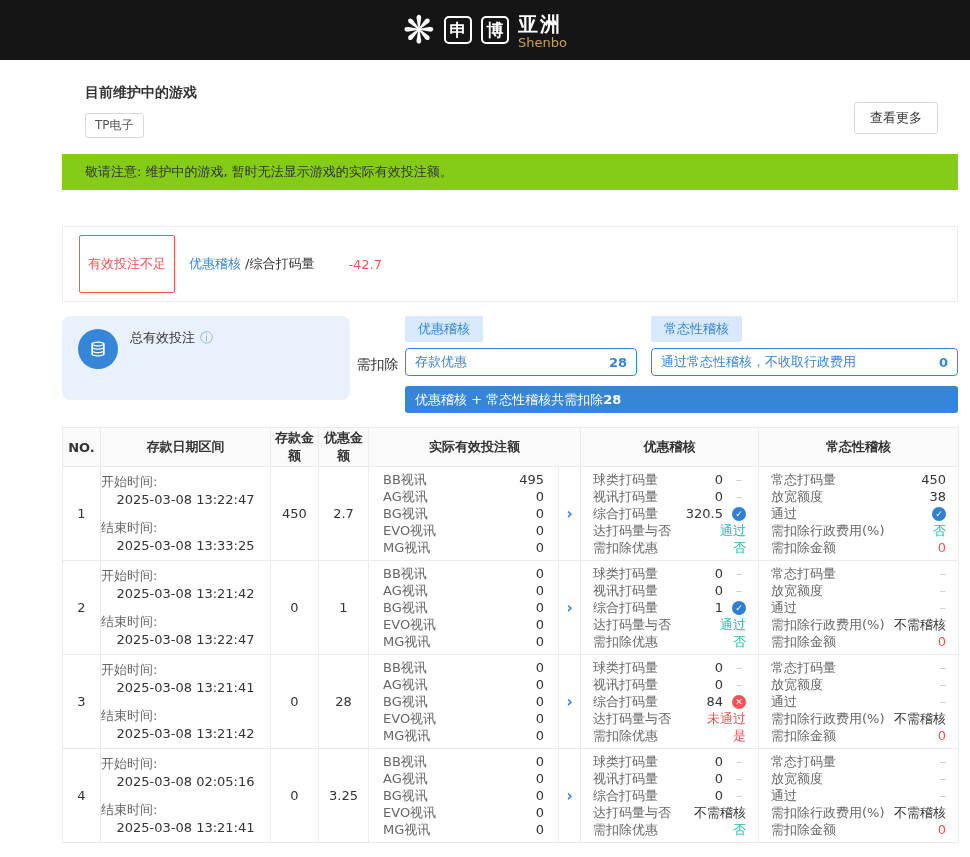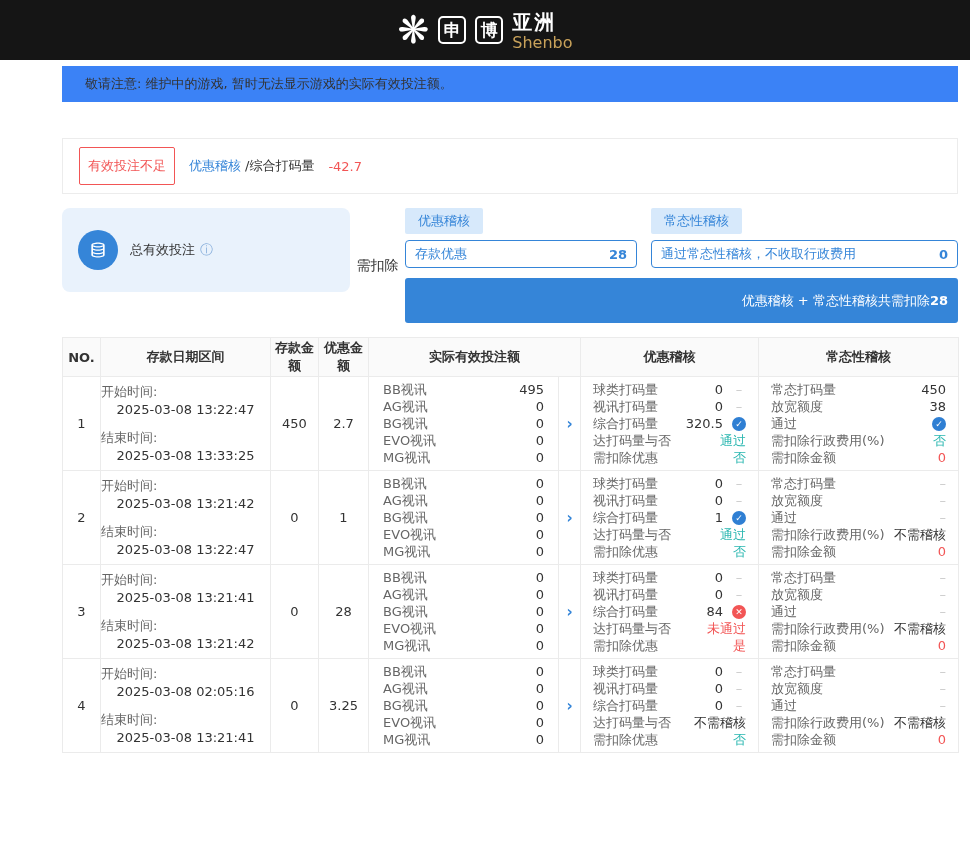--- a/index.html
+++ b/index.html
@@ -29,7 +29,7 @@
   }
   .logo-right { display: flex; flex-direction: column; }
   .logo-cn { color: #fff; font-size: 20px; font-weight: bold; letter-spacing: 2px; }
-  .logo-en { color: #c9a25a; font-size: 16px; align-self: flex-end; margin-top: -3px; }
+  .logo-en { color: #c9a25a; font-size: 13px; align-self: flex-end; margin-top: -3px; }
 
   .content { margin: 0 12px 0 62px; width: 896px; }
 

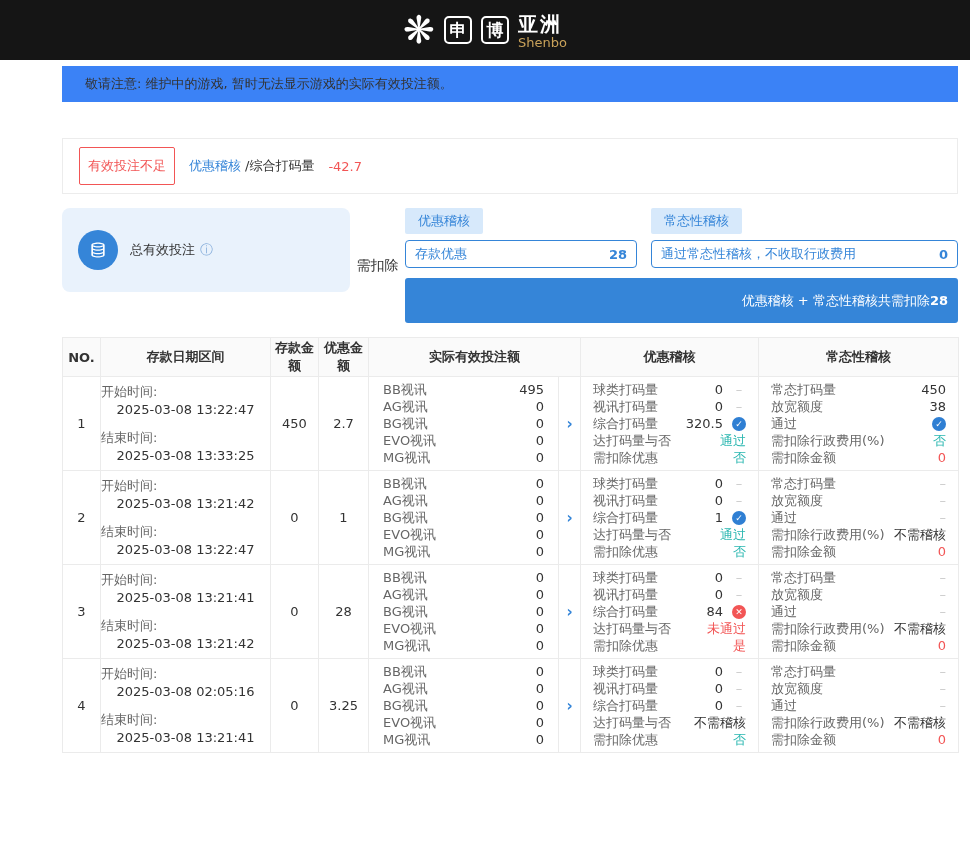--- a/index.html
+++ b/index.html
@@ -170,6 +170,11 @@
 
 <div class="content">
 
+  <section class="maint">
+    <div class="maint-title">目前维护中的游戏</div>
+    <span class="tag">TP电子</span>
+    <button class="more-btn">查看更多</button>
+  </section>
 
   <div class="notice">敬请注意: 维护中的游戏, 暂时无法显示游戏的实际有效投注额。</div>
 

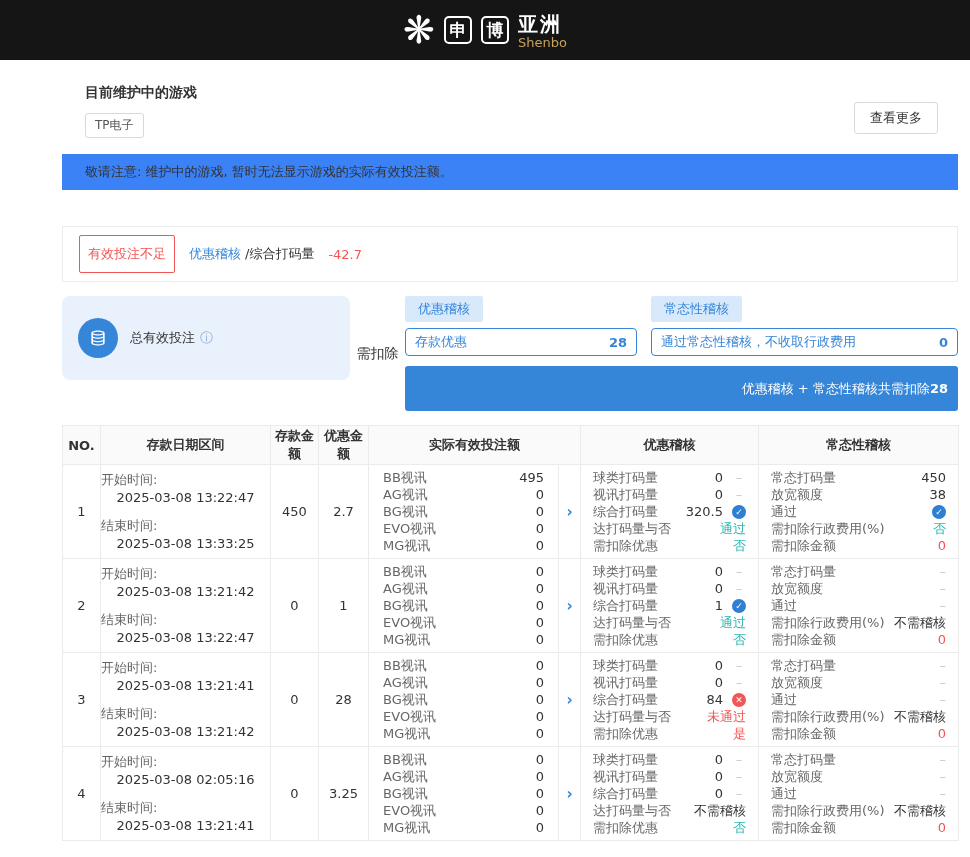--- a/index.html
+++ b/index.html
@@ -50,7 +50,7 @@
   
   .notice {
     margin-top: 6px;
-    background: #3b82f6;
+    background: #84cc16;
     padding: 9px 10px 9px 23px;
     color: #333;
   }

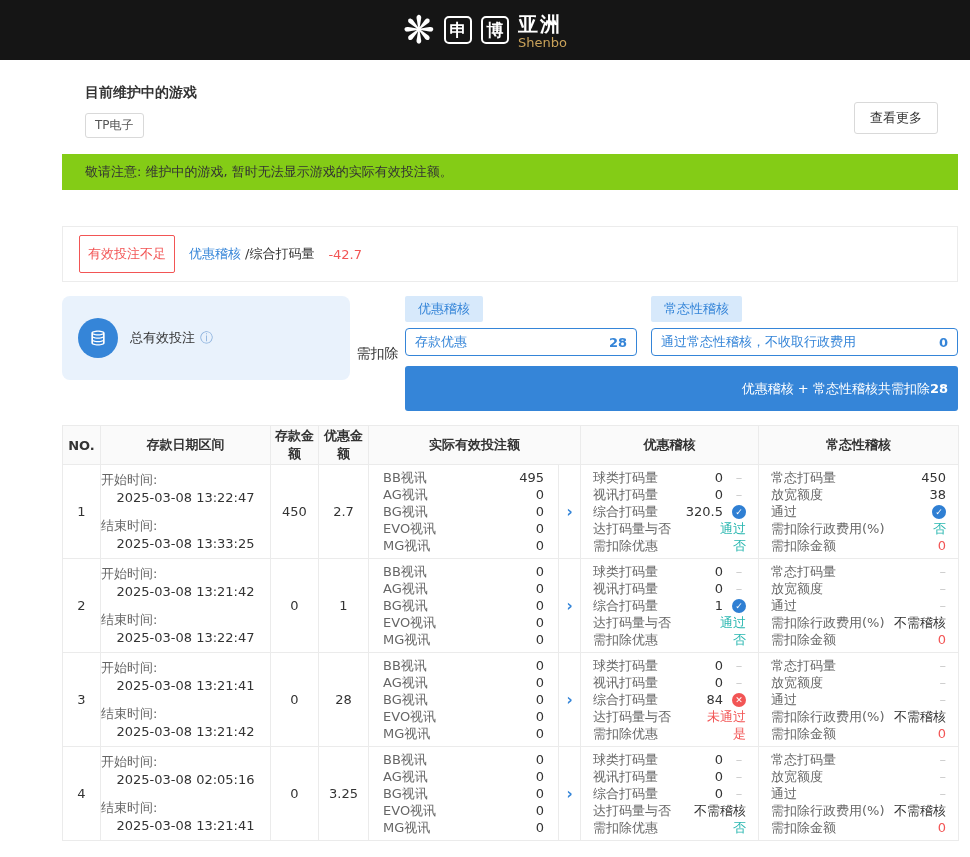--- a/index.html
+++ b/index.html
@@ -63,7 +63,7 @@
   }
   .badge {
     border: 1px solid #f25555; color: #f25555;
-    padding: 9px 8px; border-radius: 2px; background: #fff;
+    padding: 19px 8px; border-radius: 2px; background: #fff;
   }
   .status-link { color: #3585d8; cursor: pointer; }
   .status-suffix { color: #333; margin-left: -10px; }

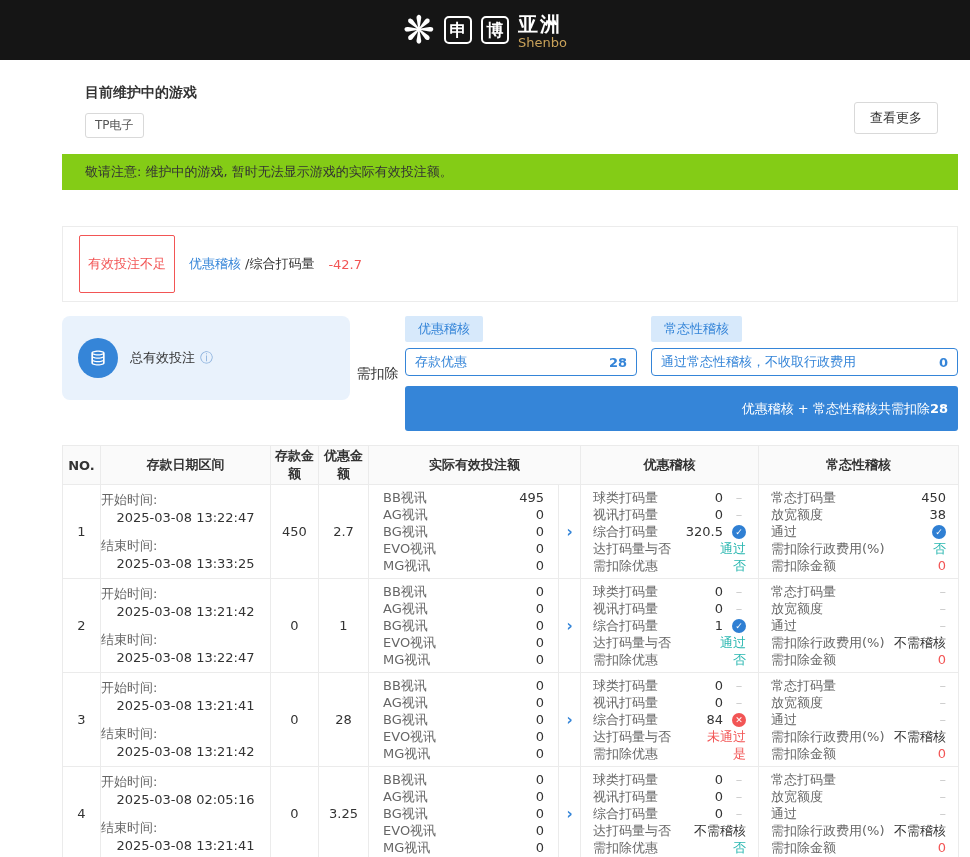--- a/index.html
+++ b/index.html
@@ -67,7 +67,7 @@
   }
   .status-link { color: #3585d8; cursor: pointer; }
   .status-suffix { color: #333; margin-left: -10px; }
-  .status-val { color: #f25555; }
+  .status-val { color: #f25555; margin-left: 20px; }
 
   
   .summary { margin-top: 14px; display: flex; align-items: flex-start; }

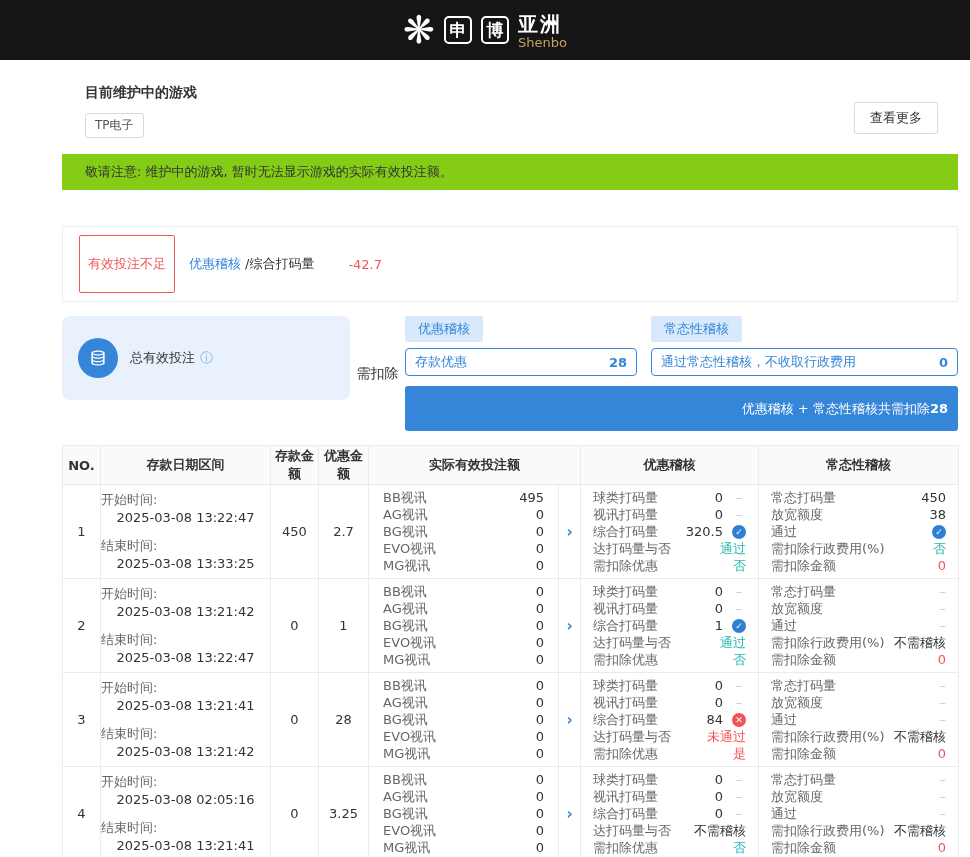--- a/index.html
+++ b/index.html
@@ -75,7 +75,7 @@
     width: 288px; height: 84px;
     background: #e9f2fc; border-radius: 8px;
     padding: 13px 16px;
-    display: flex; gap: 12px; align-items: center;
+    display: flex; gap: 12px; align-items: flex-start;
     flex: 0 0 288px;
   }
   .coin-icon {

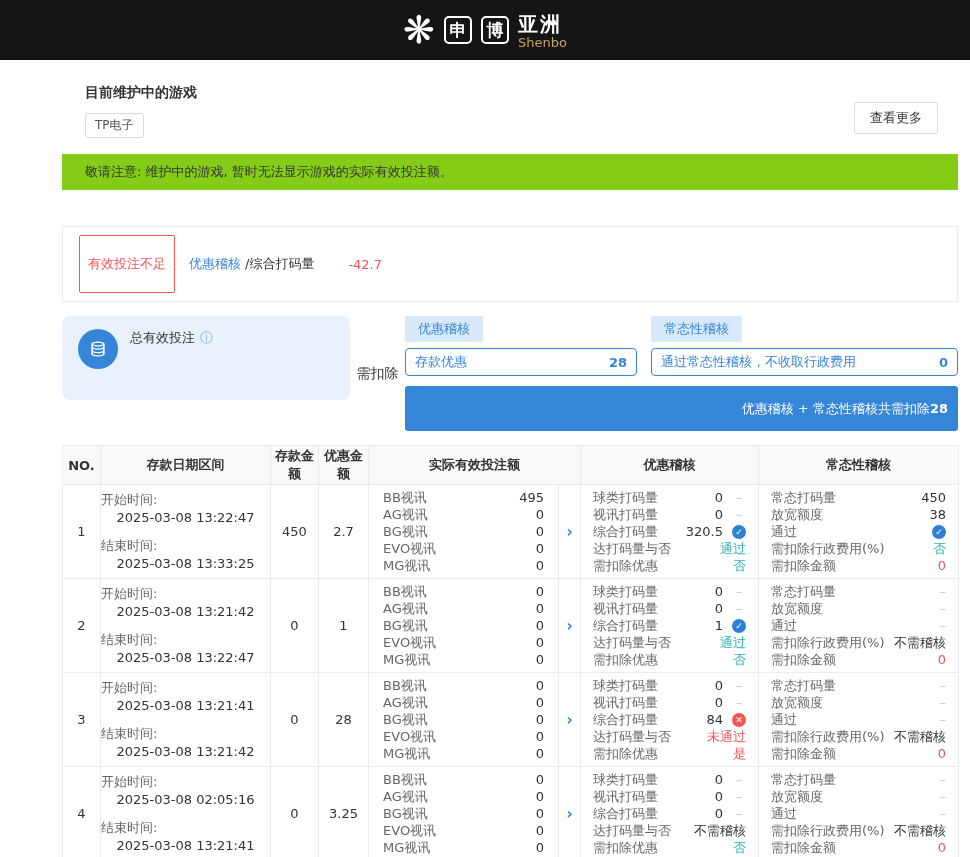--- a/index.html
+++ b/index.html
@@ -110,8 +110,8 @@
   .total-bar {
     margin-top: 10px;
     background: #3585d8; color: #fff;
-    border-radius: 3px; height: 45px;
-    display: flex; align-items: center; justify-content: flex-end;
+    border-radius: 3px; height: 27px;
+    display: flex; align-items: center; justify-content: flex-start;
     padding: 0 10px; font-size: 13px;
   }
   .total-bar .bar-value { font-weight: bold; }

